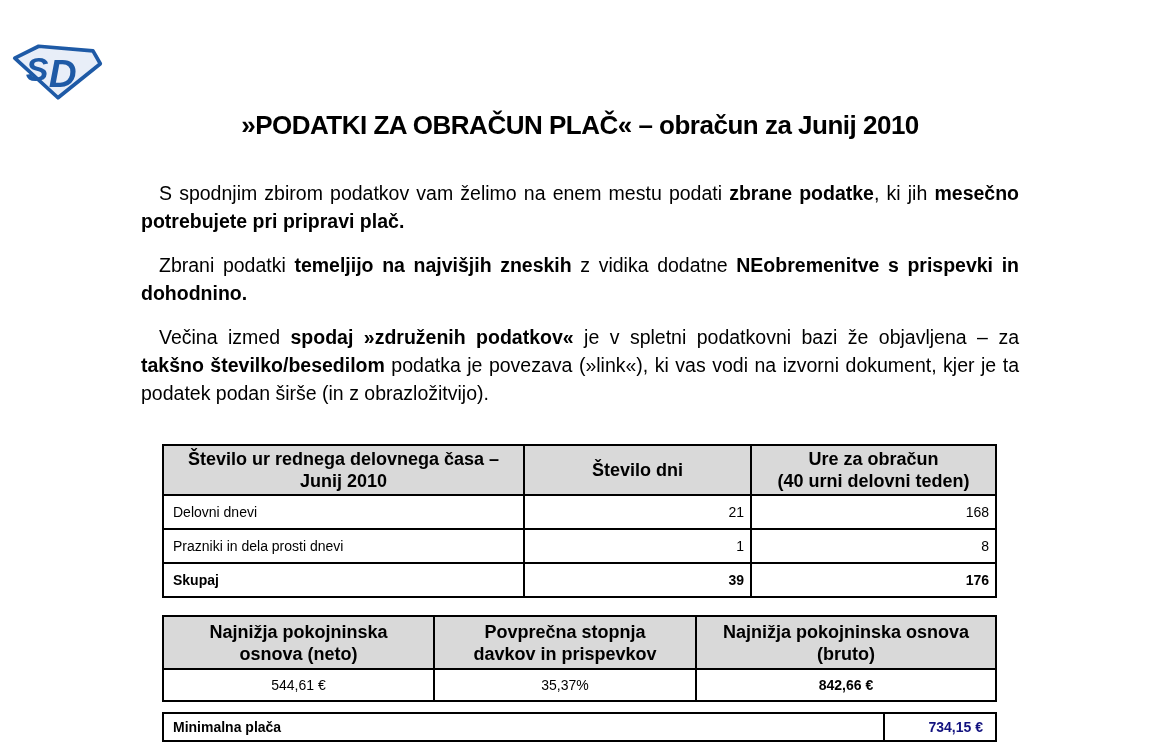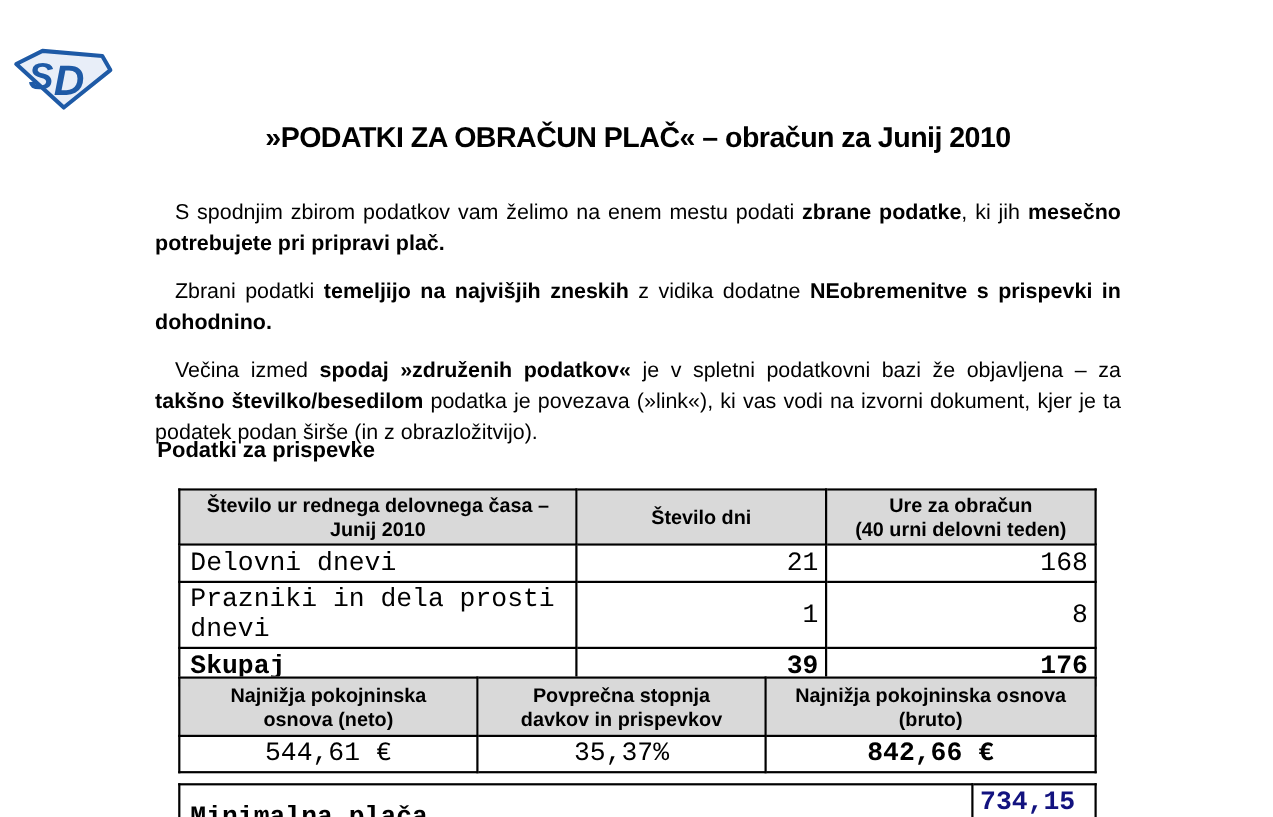--- a/index.html
+++ b/index.html
@@ -76,7 +76,6 @@
     <p><span>Večina izmed </span><span class="b">spodaj »združenih podatkov«</span><span> je v spletni podatkovni bazi že objavljena – za </span><span class="b">takšno številko/besedilom</span><span> podatka je povezava (»link«), ki vas vodi na izvorni dokument, kjer je ta podatek podan širše (in z obrazložitvijo).</span></p>
   </div>
 
-  <h2 class="section-heading">Podatki za prispevke</h2>
 
   <table class="t1">
     <colgroup>

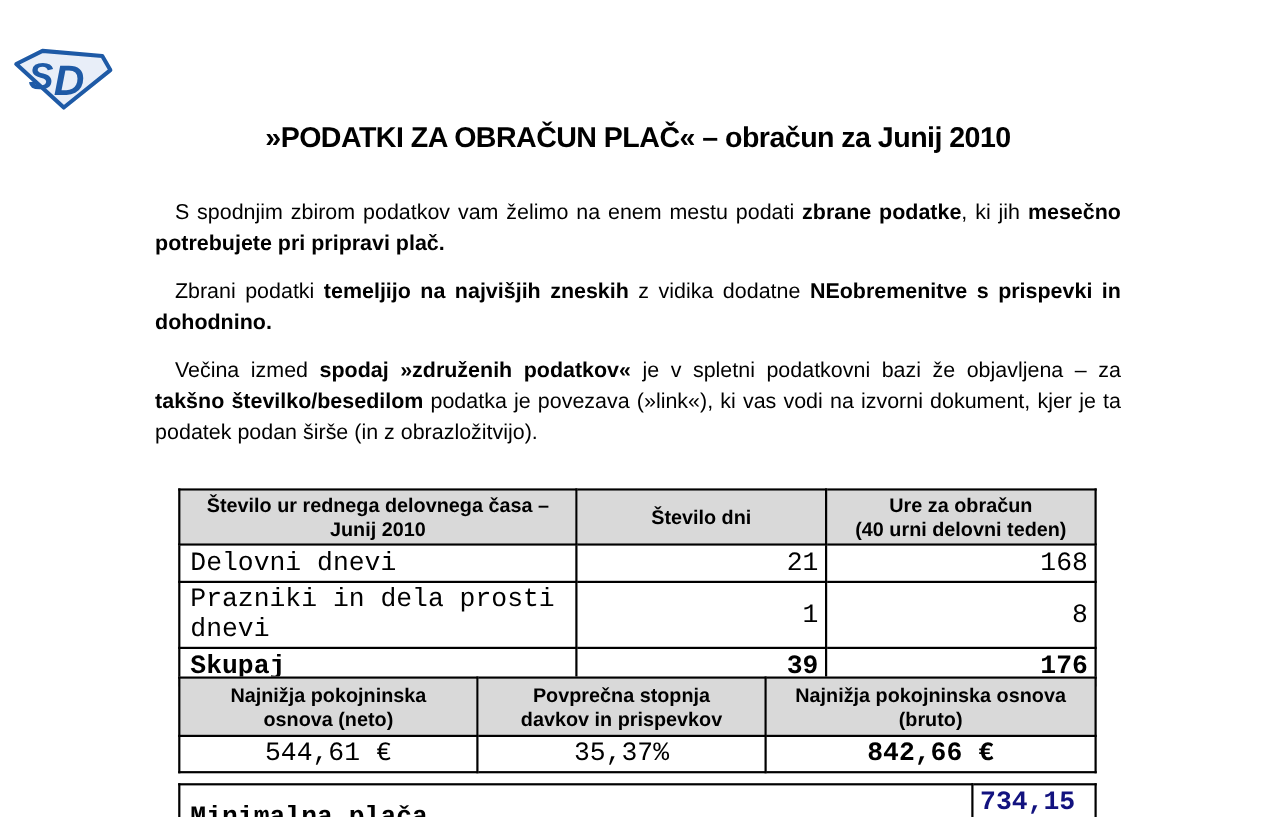--- a/index.html
+++ b/index.html
@@ -35,7 +35,7 @@
     background:#d9d9d9;font-weight:bold;text-align:center;
     font-size:18px;line-height:22px;padding:2px 6px;white-space:pre-line;
   }
-  td{font-size:24px;padding:2px 6px;font-family:Liberation Mono, monospace;}
+  td{font-size:14px;padding:2px 6px;}
 
   .t1{top:444px;width:833px;}
   .t1 thead tr{height:50px;}

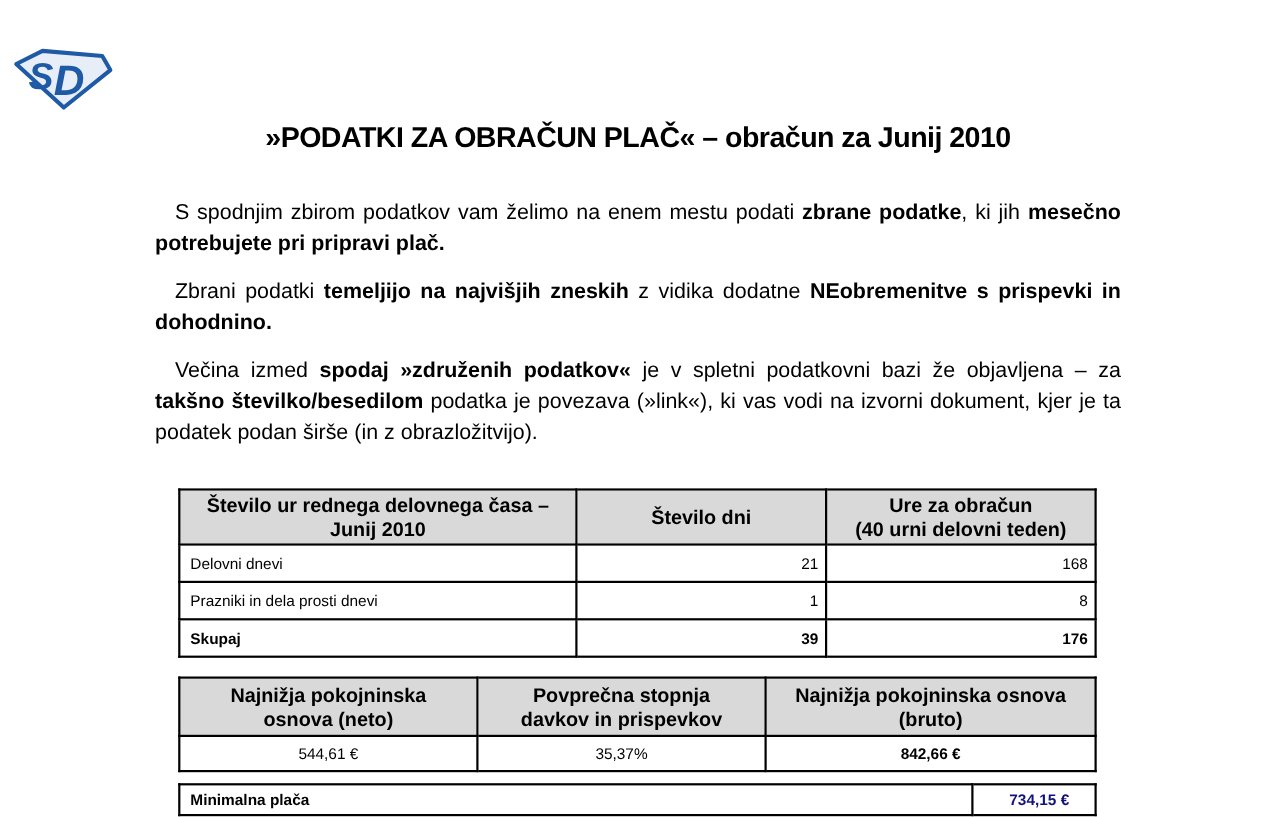--- a/index.html
+++ b/index.html
@@ -53,7 +53,7 @@
   .t3{top:712px;width:833px;}
   .t3 tr{height:28px;}
   .t3 td.lbl{font-weight:bold;text-align:left;padding-left:9px;}
-  .t3 td.val{font-weight:bold;text-align:right;padding-right:23px;color:#12127f;border-radius:13px;}
+  .t3 td.val{font-weight:bold;text-align:right;padding-right:12px;color:#12127f;border-radius:13px;}
 </style>
 </head>
 <body>

